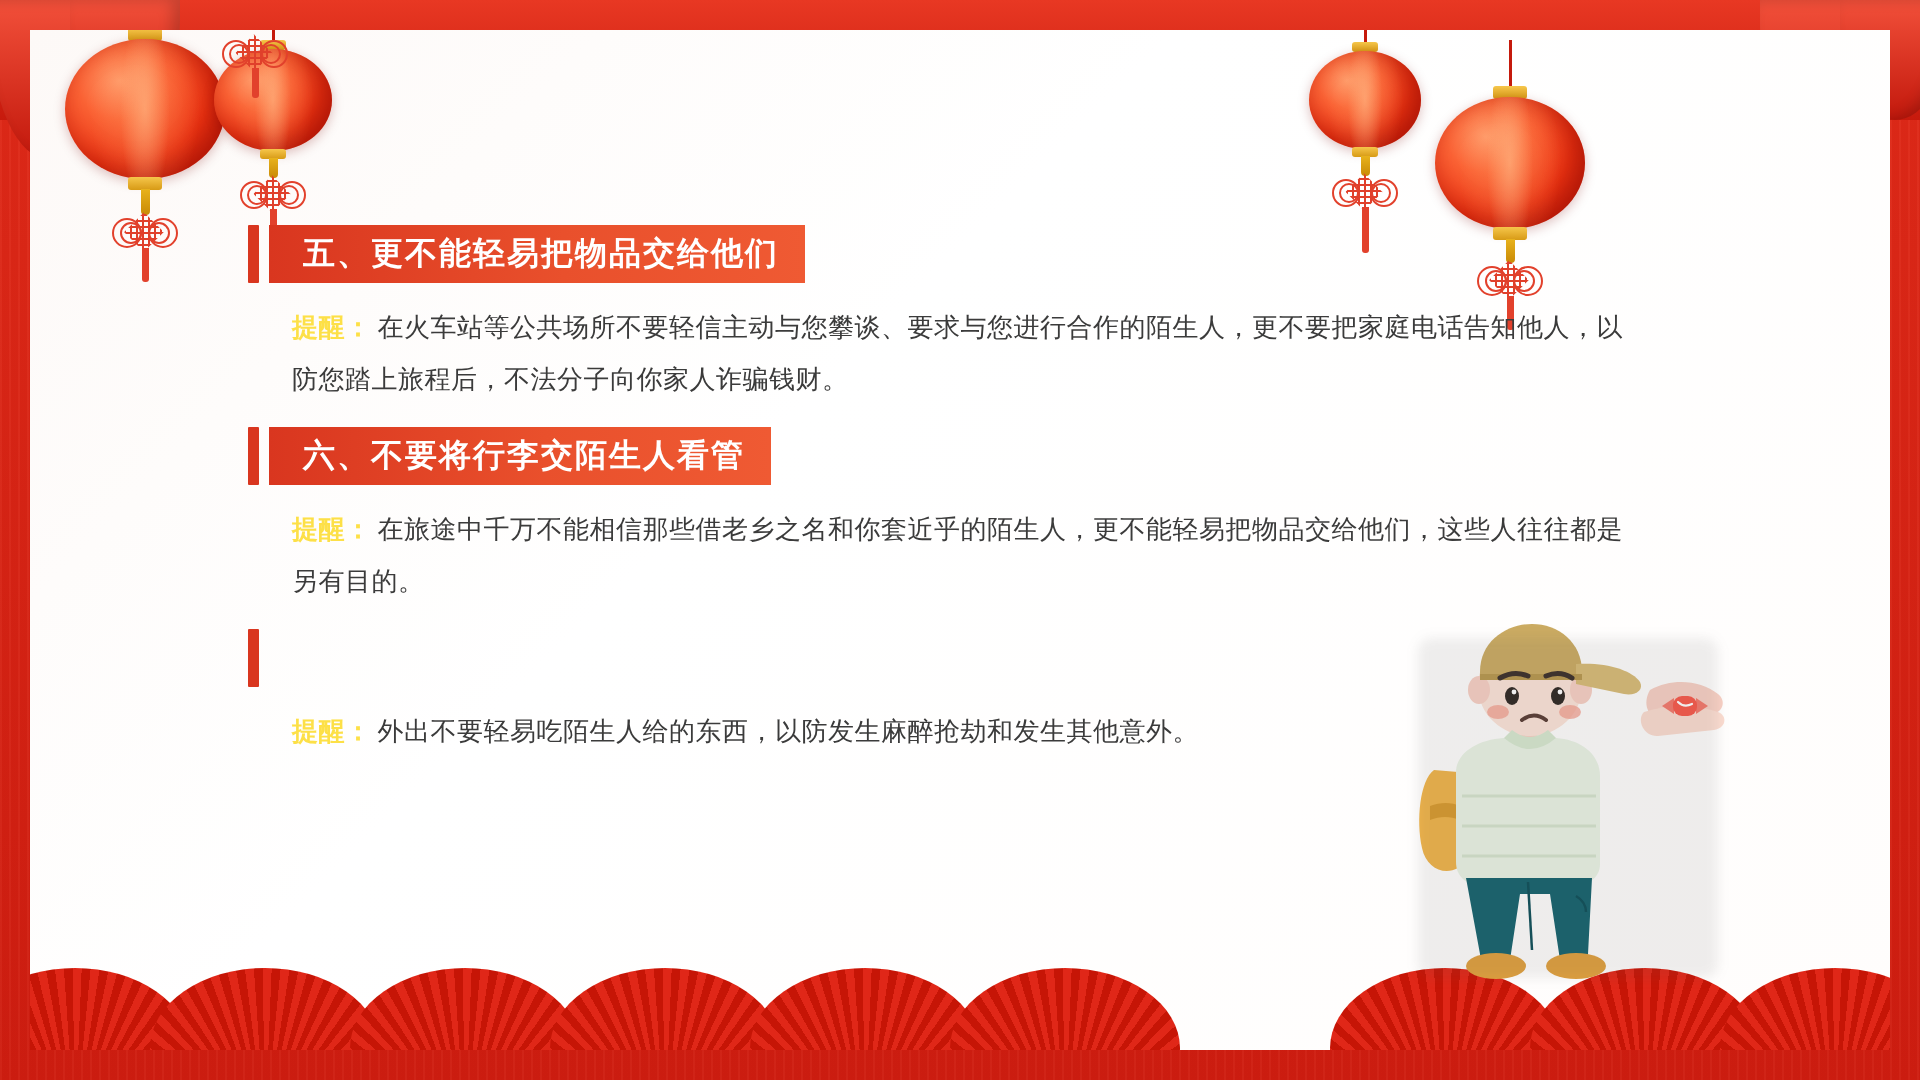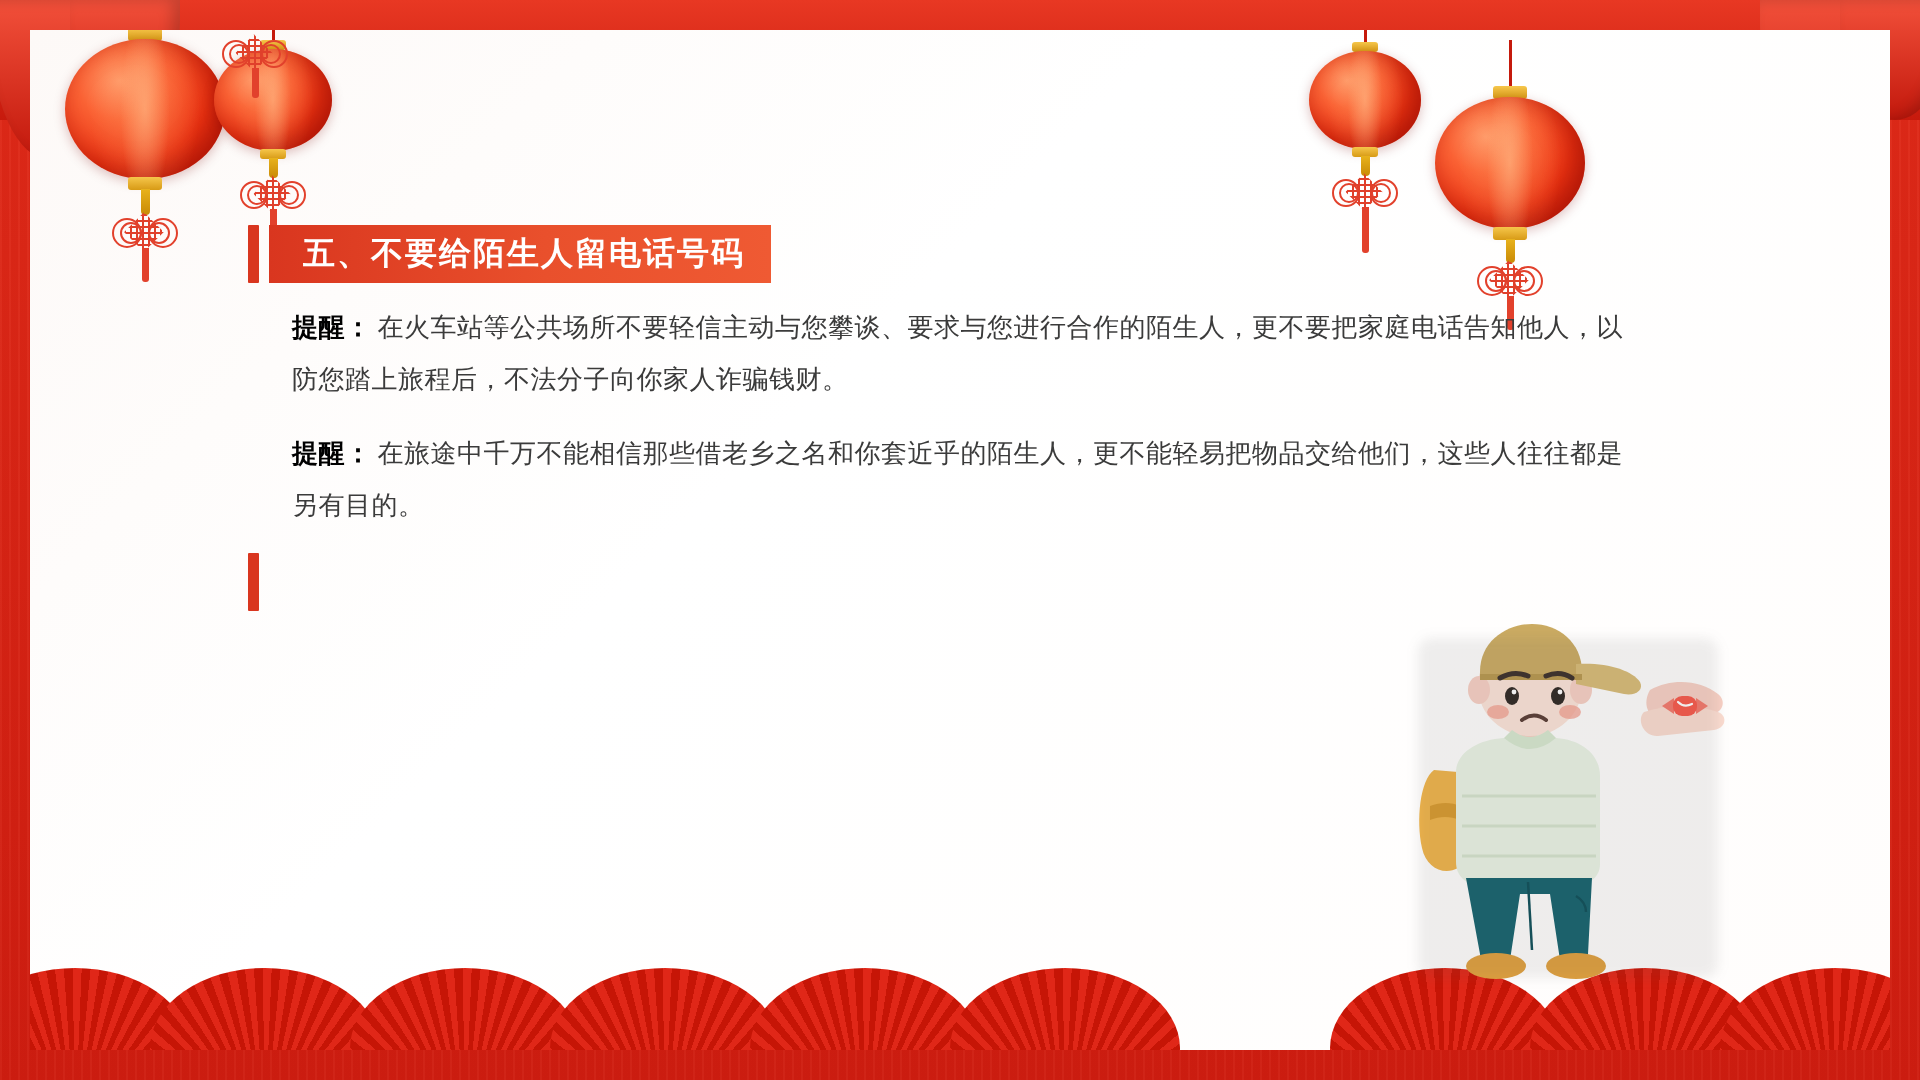--- a/index.html
+++ b/index.html
@@ -255,7 +255,7 @@
       <div class="bar-wrap">
         <div class="bar-tick"></div>
         <div class="bar-gap"></div>
-        <div class="bar">五、不要给陌生人留电话号码</div>
+        <div class="bar">五、更不能轻易把物品交给他们</div>
       </div>
       <div class="para">
         <span class="tip">提醒：</span><span>在火车站等公共场所不要轻信主动与您攀谈、要求与您进行合作的陌生人，更不要把家庭电话告知他人，以防您踏上旅程后，不法分子向你家人诈骗钱财。</span>

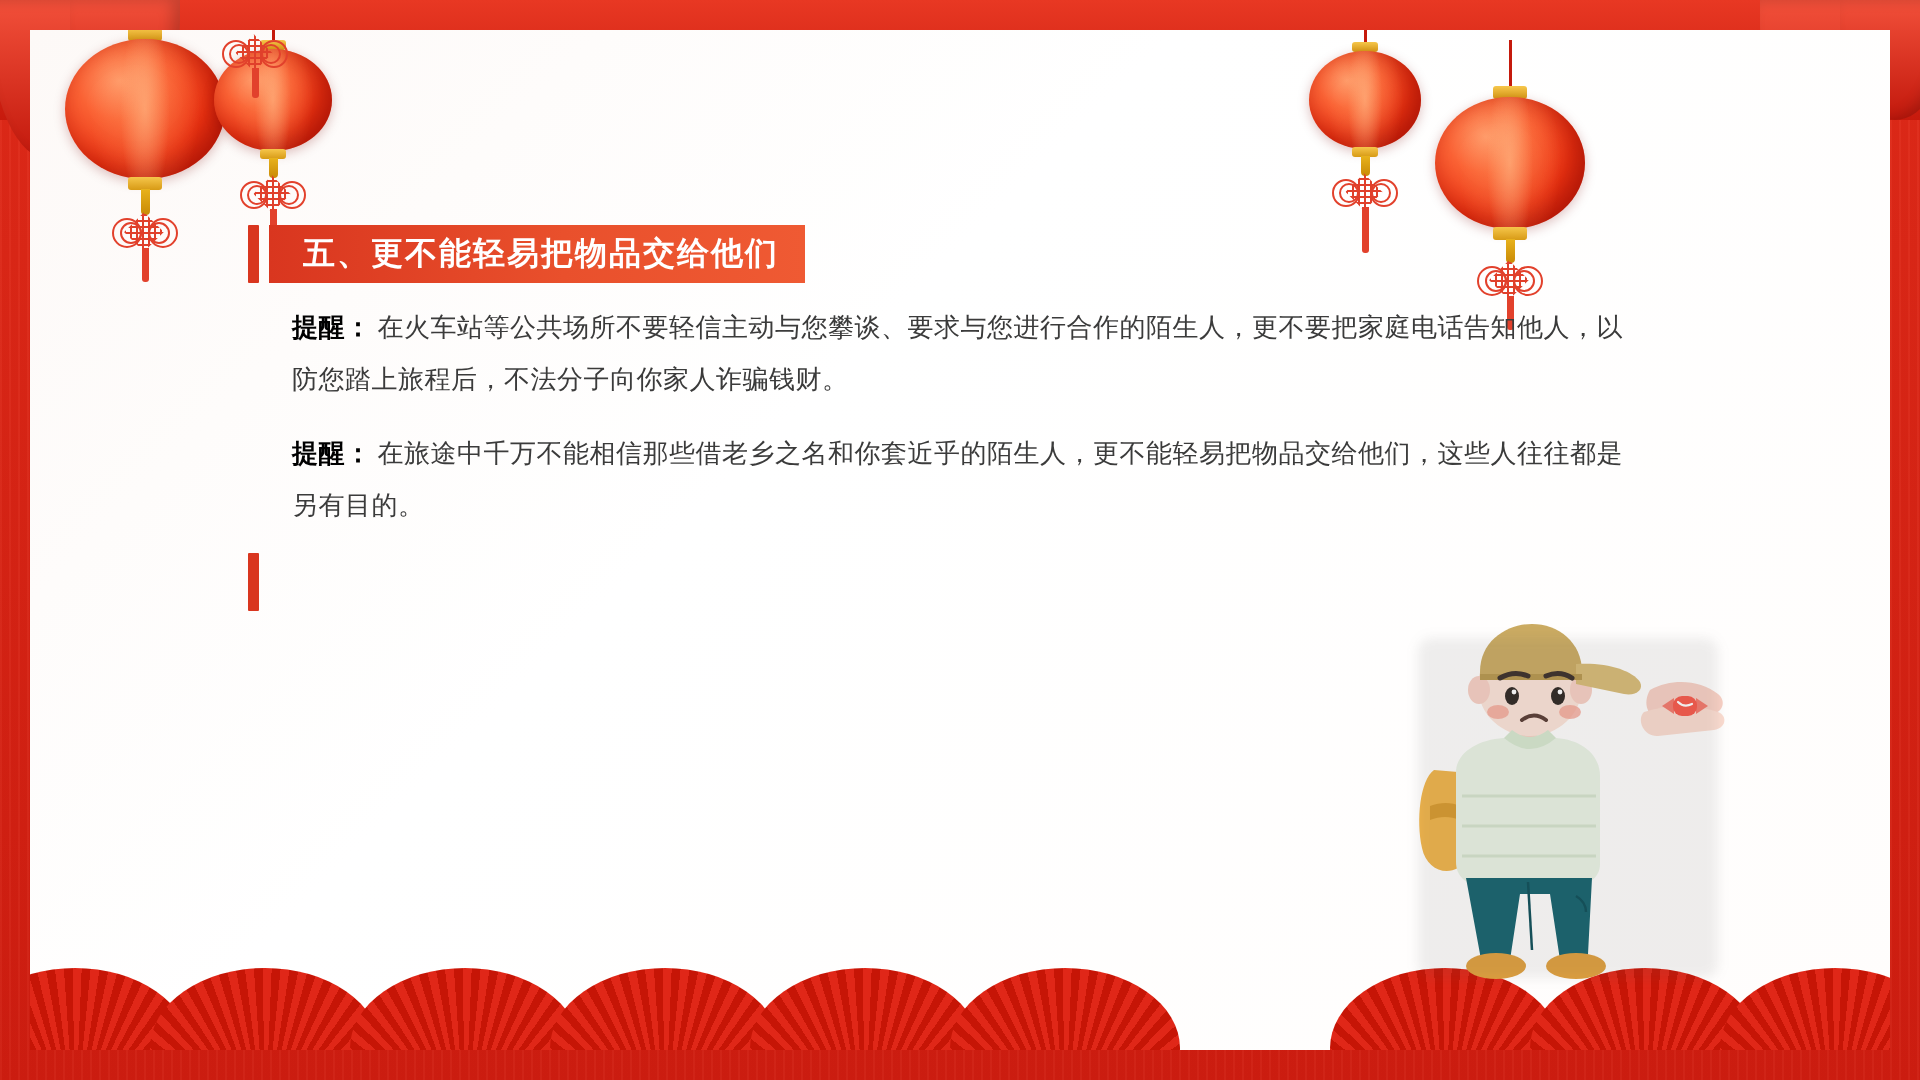--- a/index.html
+++ b/index.html
@@ -129,7 +129,7 @@
     font-size:26px;line-height:52px;color:#3b3b3b;letter-spacing:.5px;
     max-width:1340px;
   }
-  .tip{color:#000000;font-weight:bold;margin-right:6px;}
+  .tip{color:#fde047;font-weight:bold;margin-right:6px;}
   
   .boy{position:absolute;left:1400px;top:620px;width:330px;height:360px;}
   .shadow-plate{

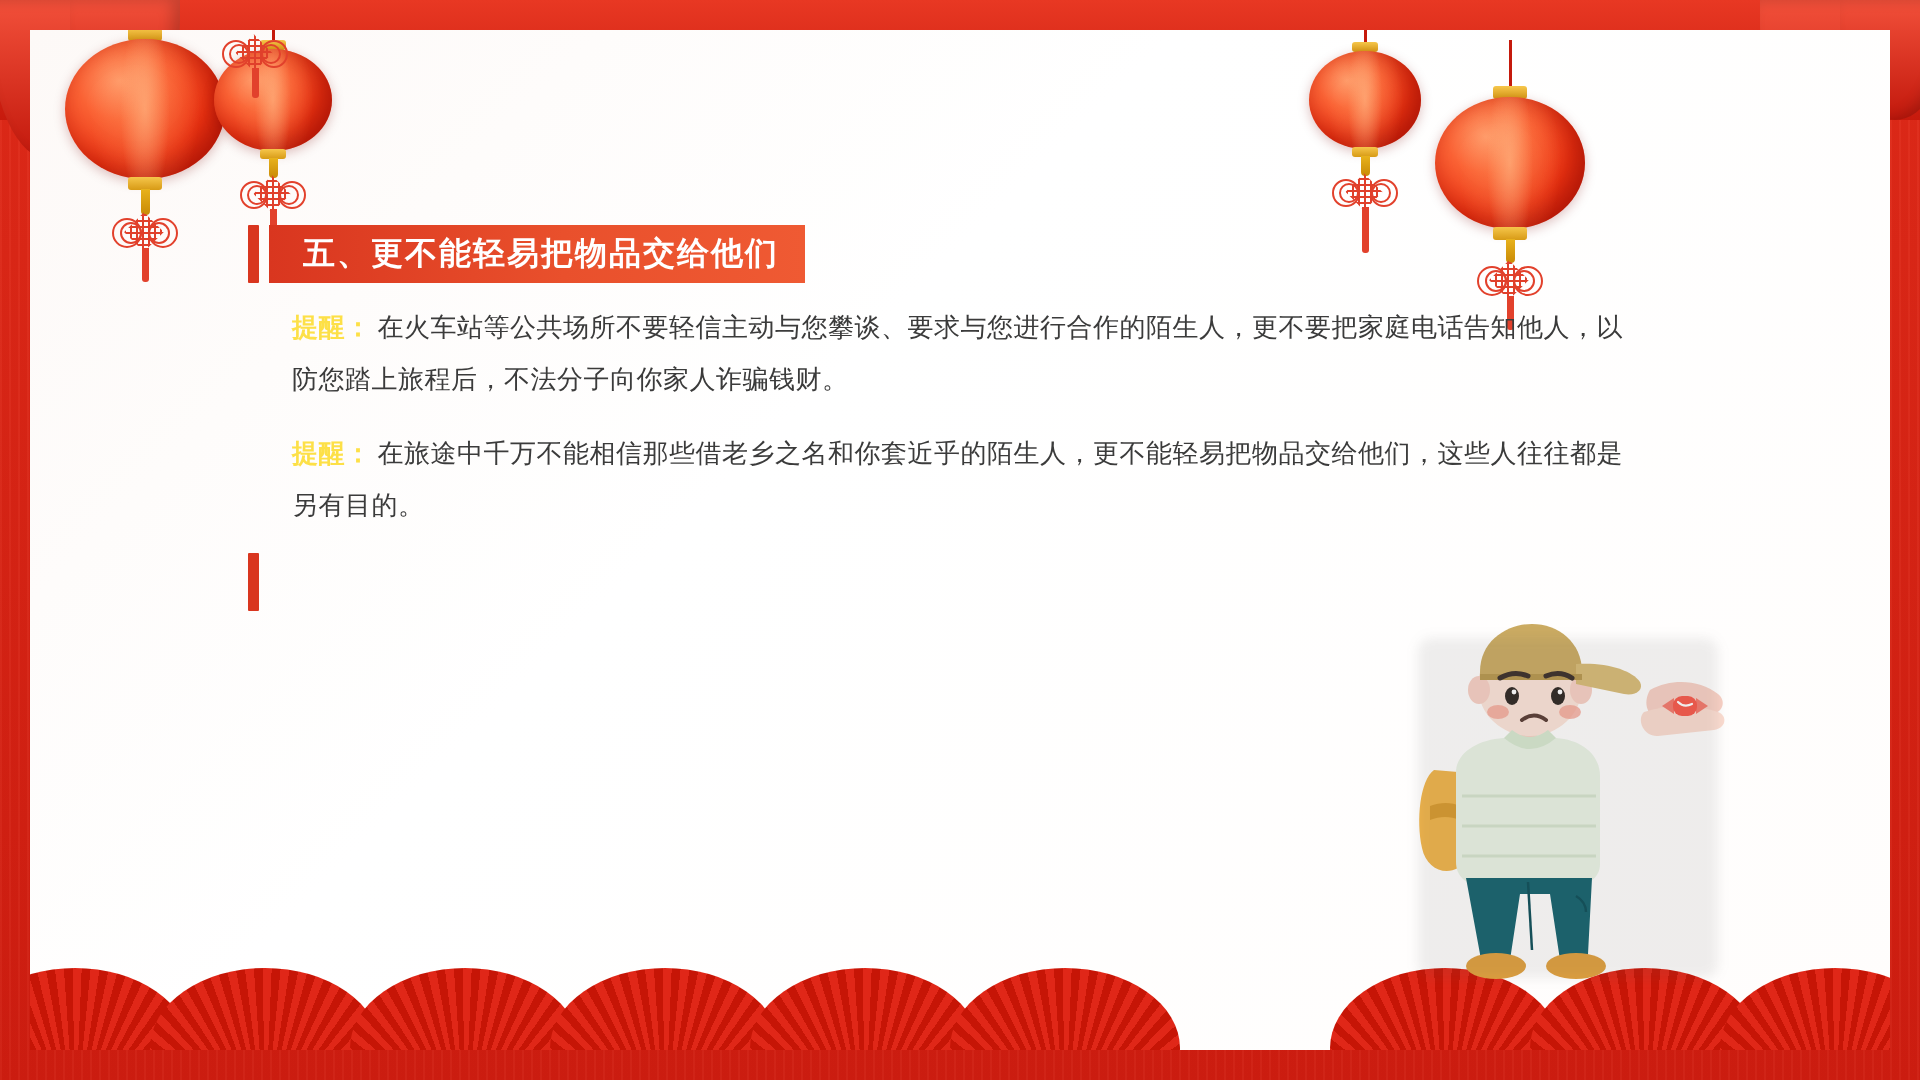--- a/index.html
+++ b/index.html
@@ -263,6 +263,11 @@
     </div>
 
     <div class="section">
+      <div class="bar-wrap">
+        <div class="bar-tick"></div>
+        <div class="bar-gap"></div>
+        <div class="bar">六、不要将行李交陌生人看管</div>
+      </div>
       <div class="para">
         <span class="tip">提醒：</span><span>在旅途中千万不能相信那些借老乡之名和你套近乎的陌生人，更不能轻易把物品交给他们，这些人往往都是另有目的。</span>
       </div>

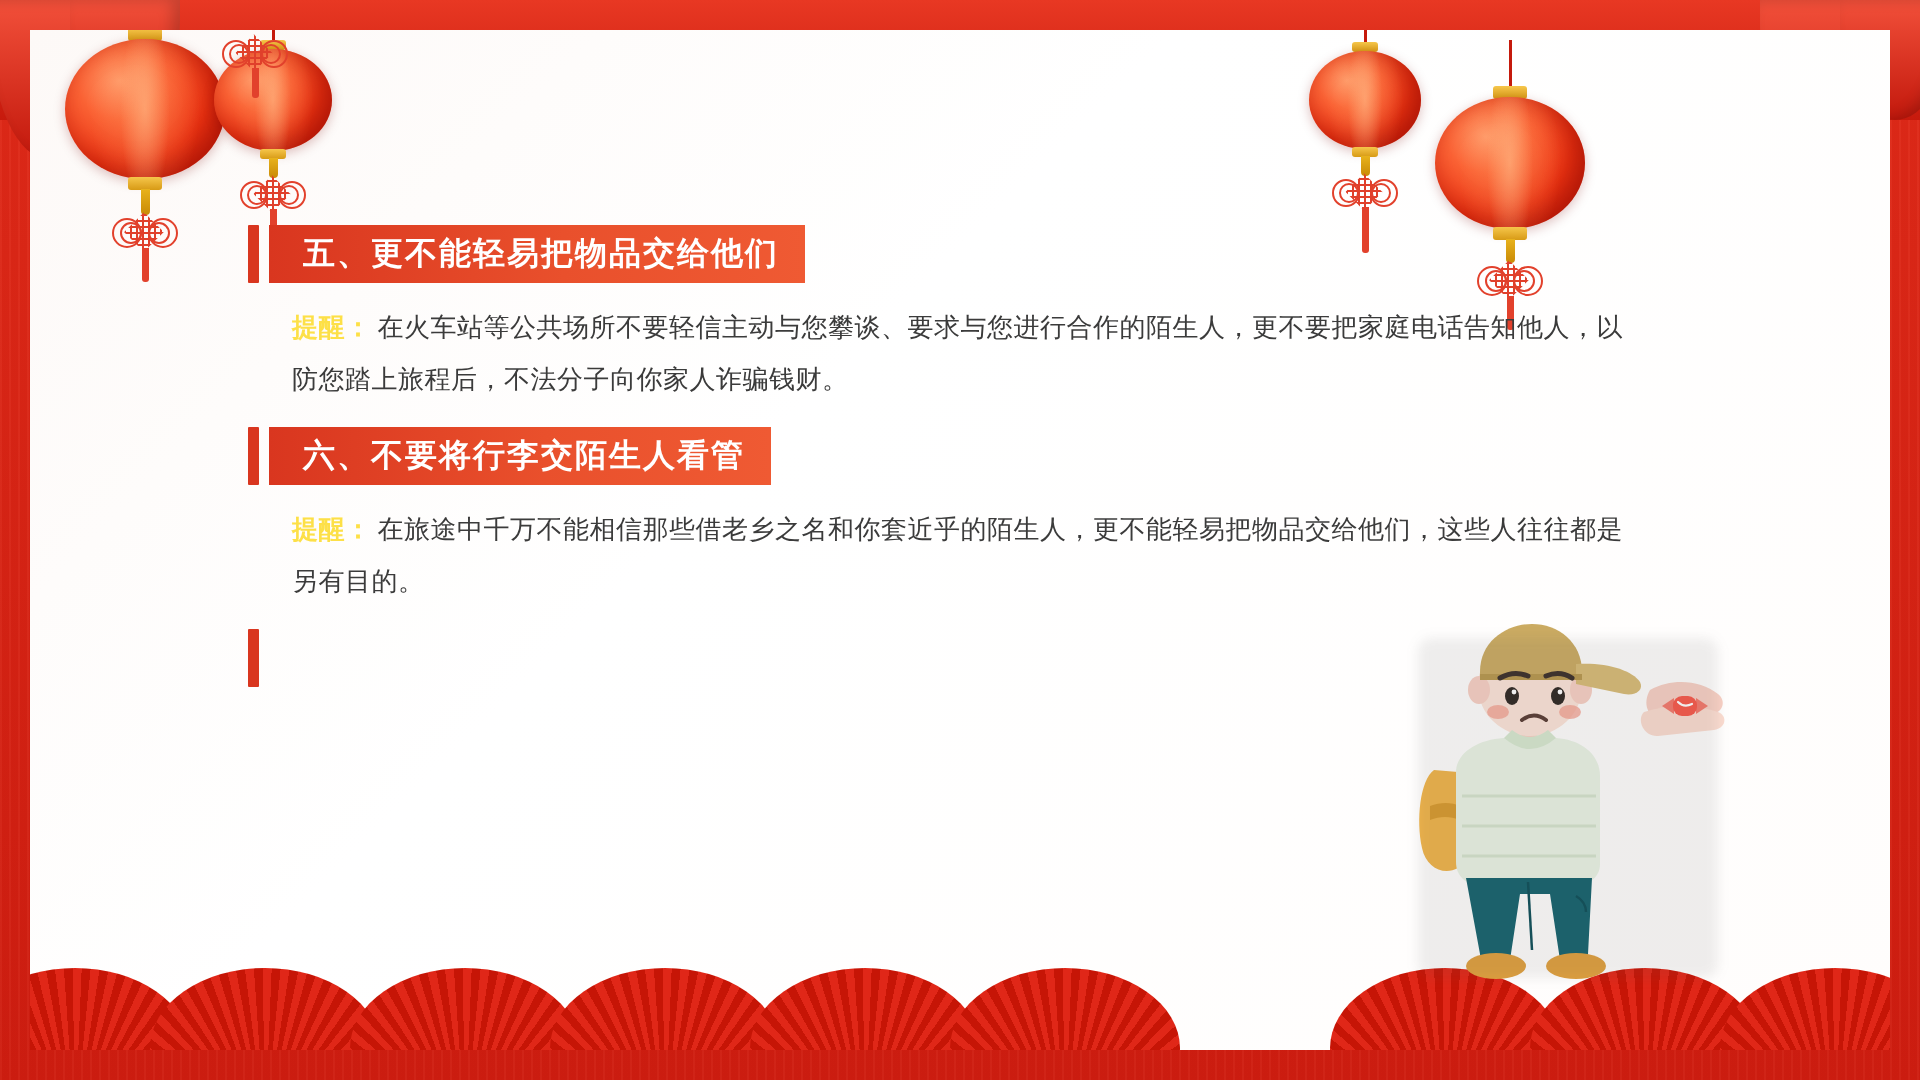--- a/index.html
+++ b/index.html
@@ -278,6 +278,9 @@
         <div class="bar-tick"></div>
         <div class="bar-gap"></div>
       </div>
+      <div class="para">
+        <span class="tip">提醒：</span><span>外出不要轻易吃陌生人给的东西，以防发生麻醉抢劫和发生其他意外。</span>
+      </div>
     </div>
 
   </div>

